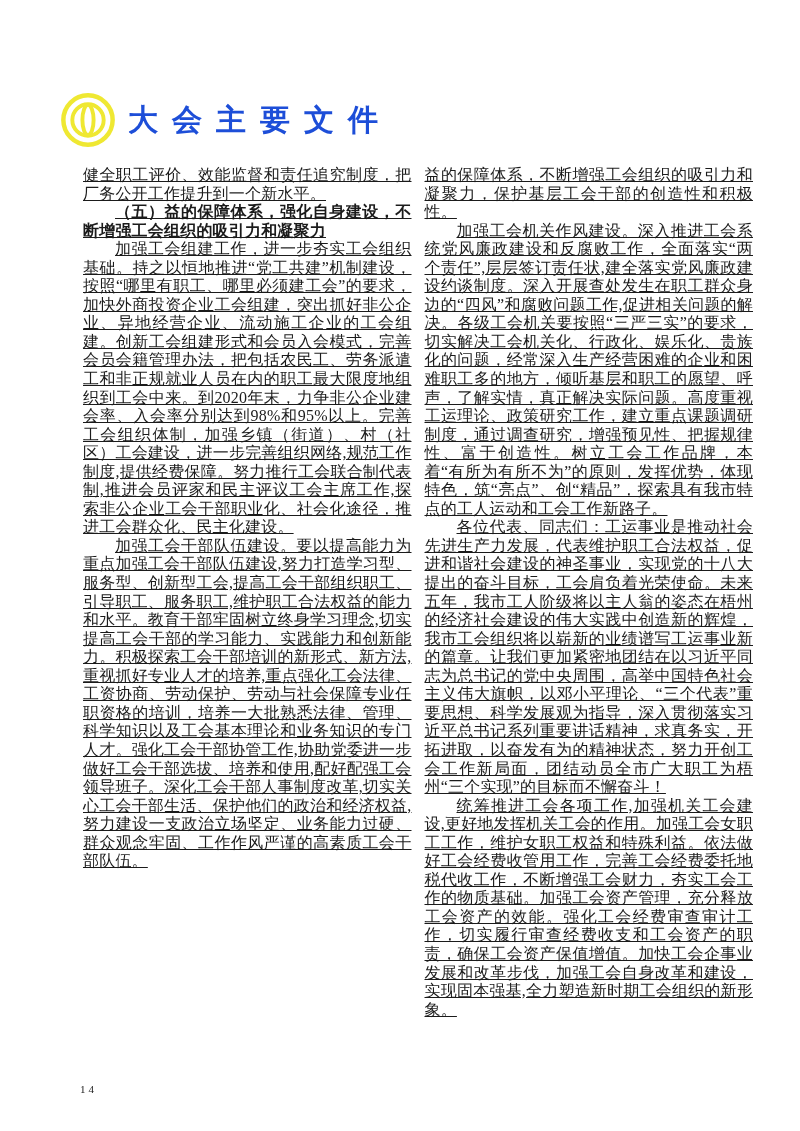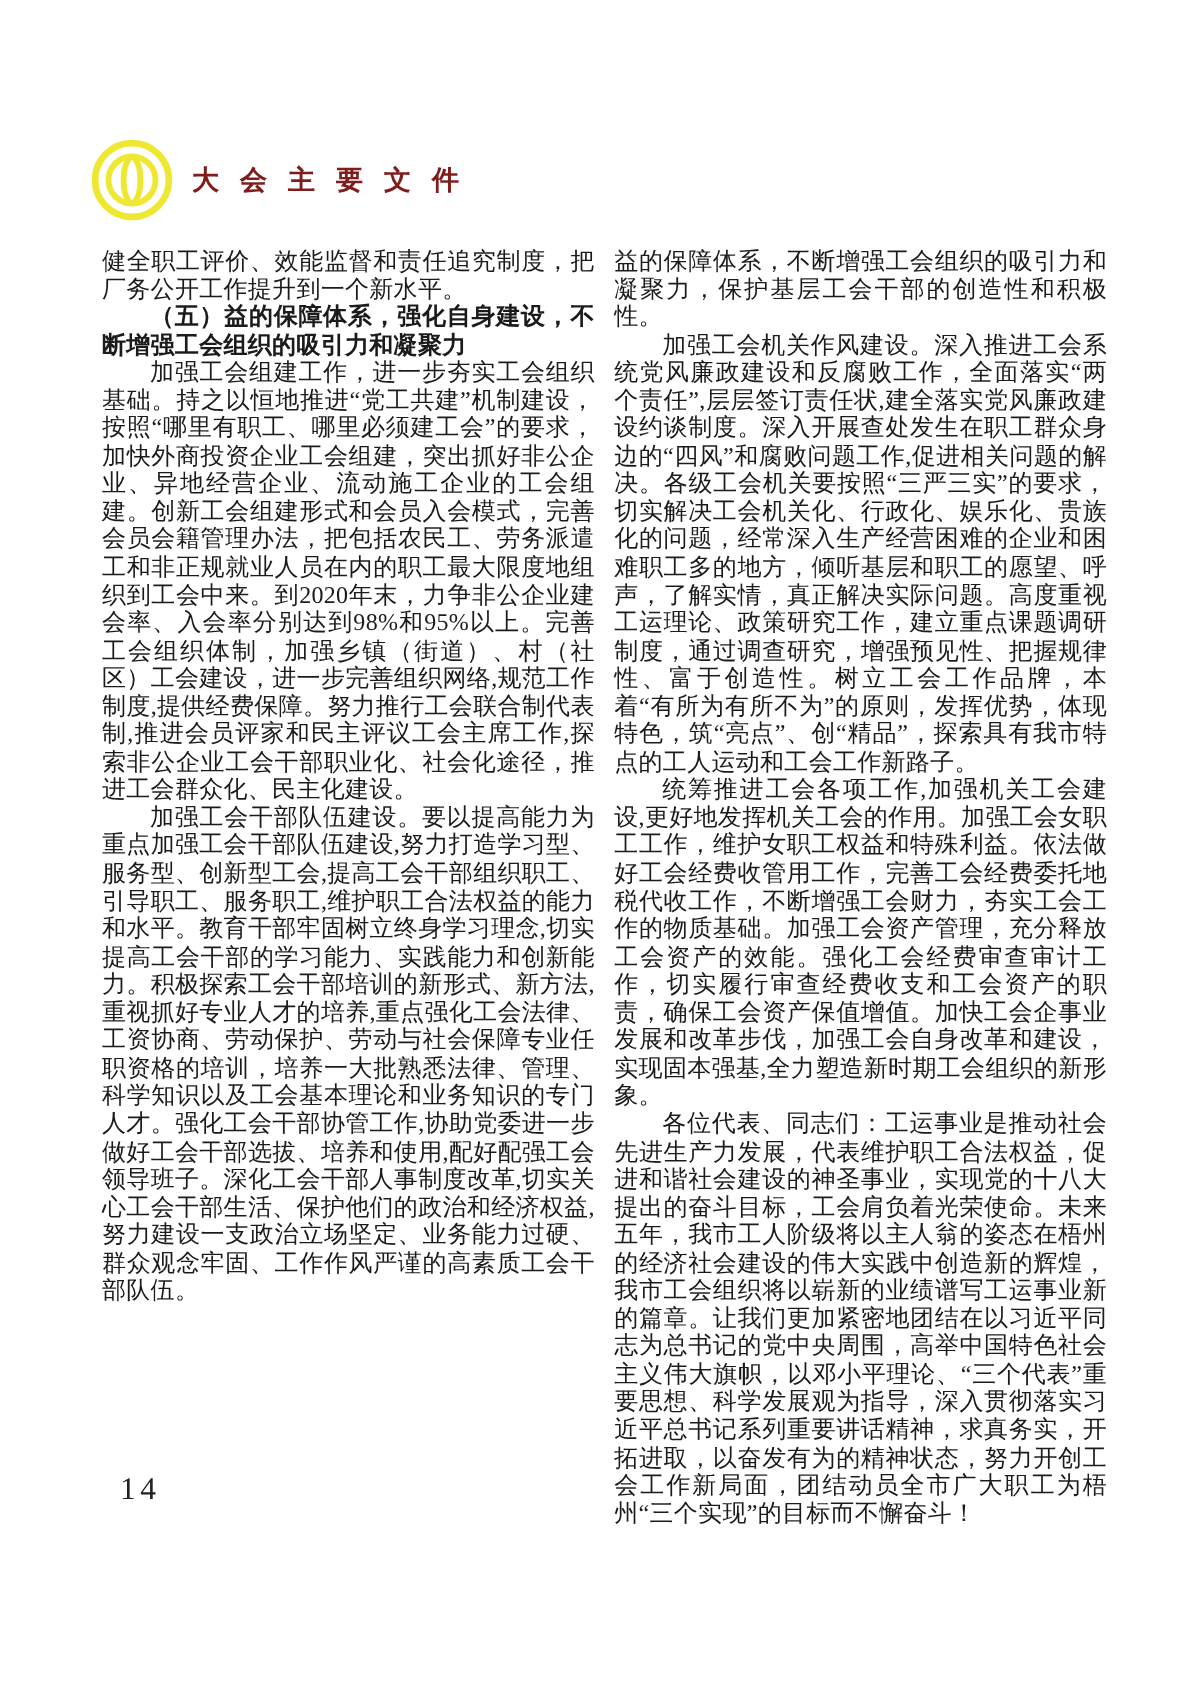--- a/index.html
+++ b/index.html
@@ -30,10 +30,10 @@
     flex: 0 0 auto;
   }
   .title {
-    font-size: 18px;
+    font-size: 30px;
     font-weight: bold;
     letter-spacing: 14px;
-    color: #7f1d1d;
+    color: #1d4ed8;
     white-space: nowrap;
     margin-left: 2px;
   }

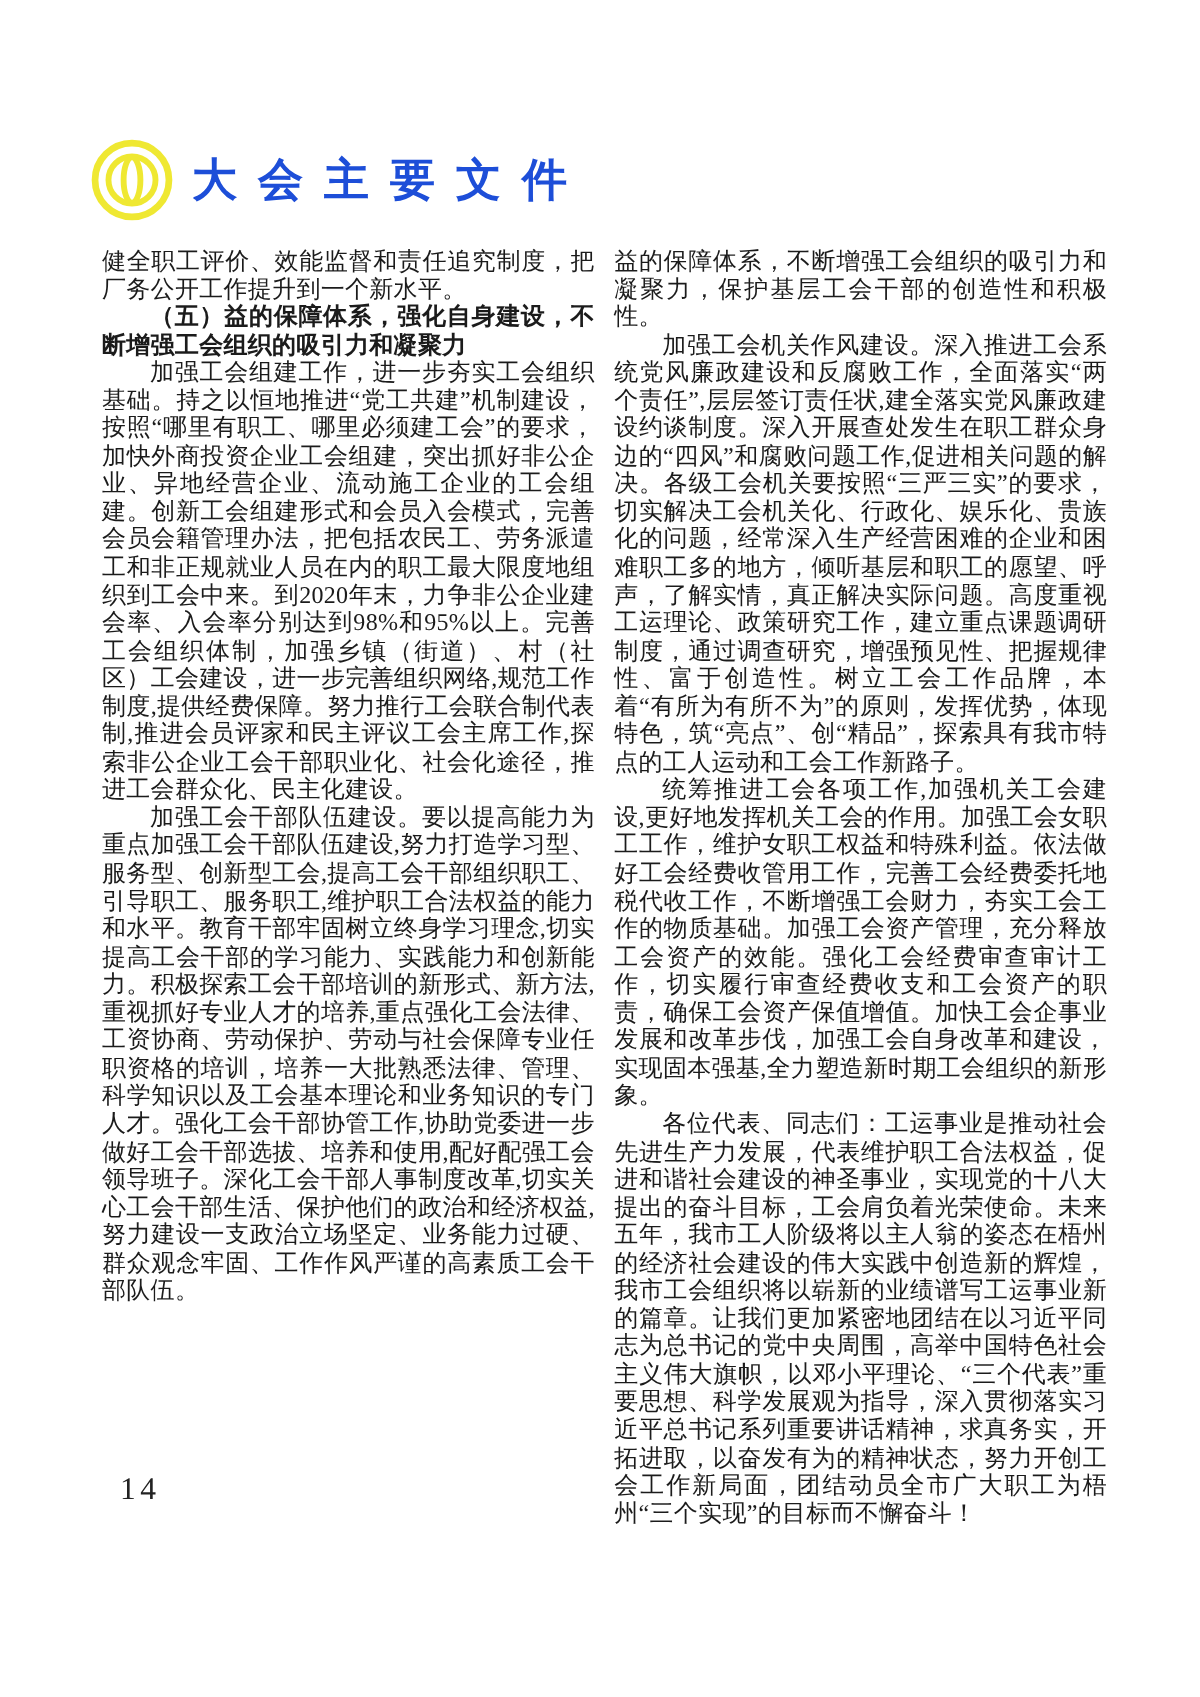--- a/index.html
+++ b/index.html
@@ -40,10 +40,11 @@
   .columns {
     position: absolute;
     top: 166px;
-    left: 68px;
+    left: 83px;
     width: 670px;
     display: flex;
     gap: 13px;
+    text-decoration: underline;
   }
   .column {
     width: 50%;

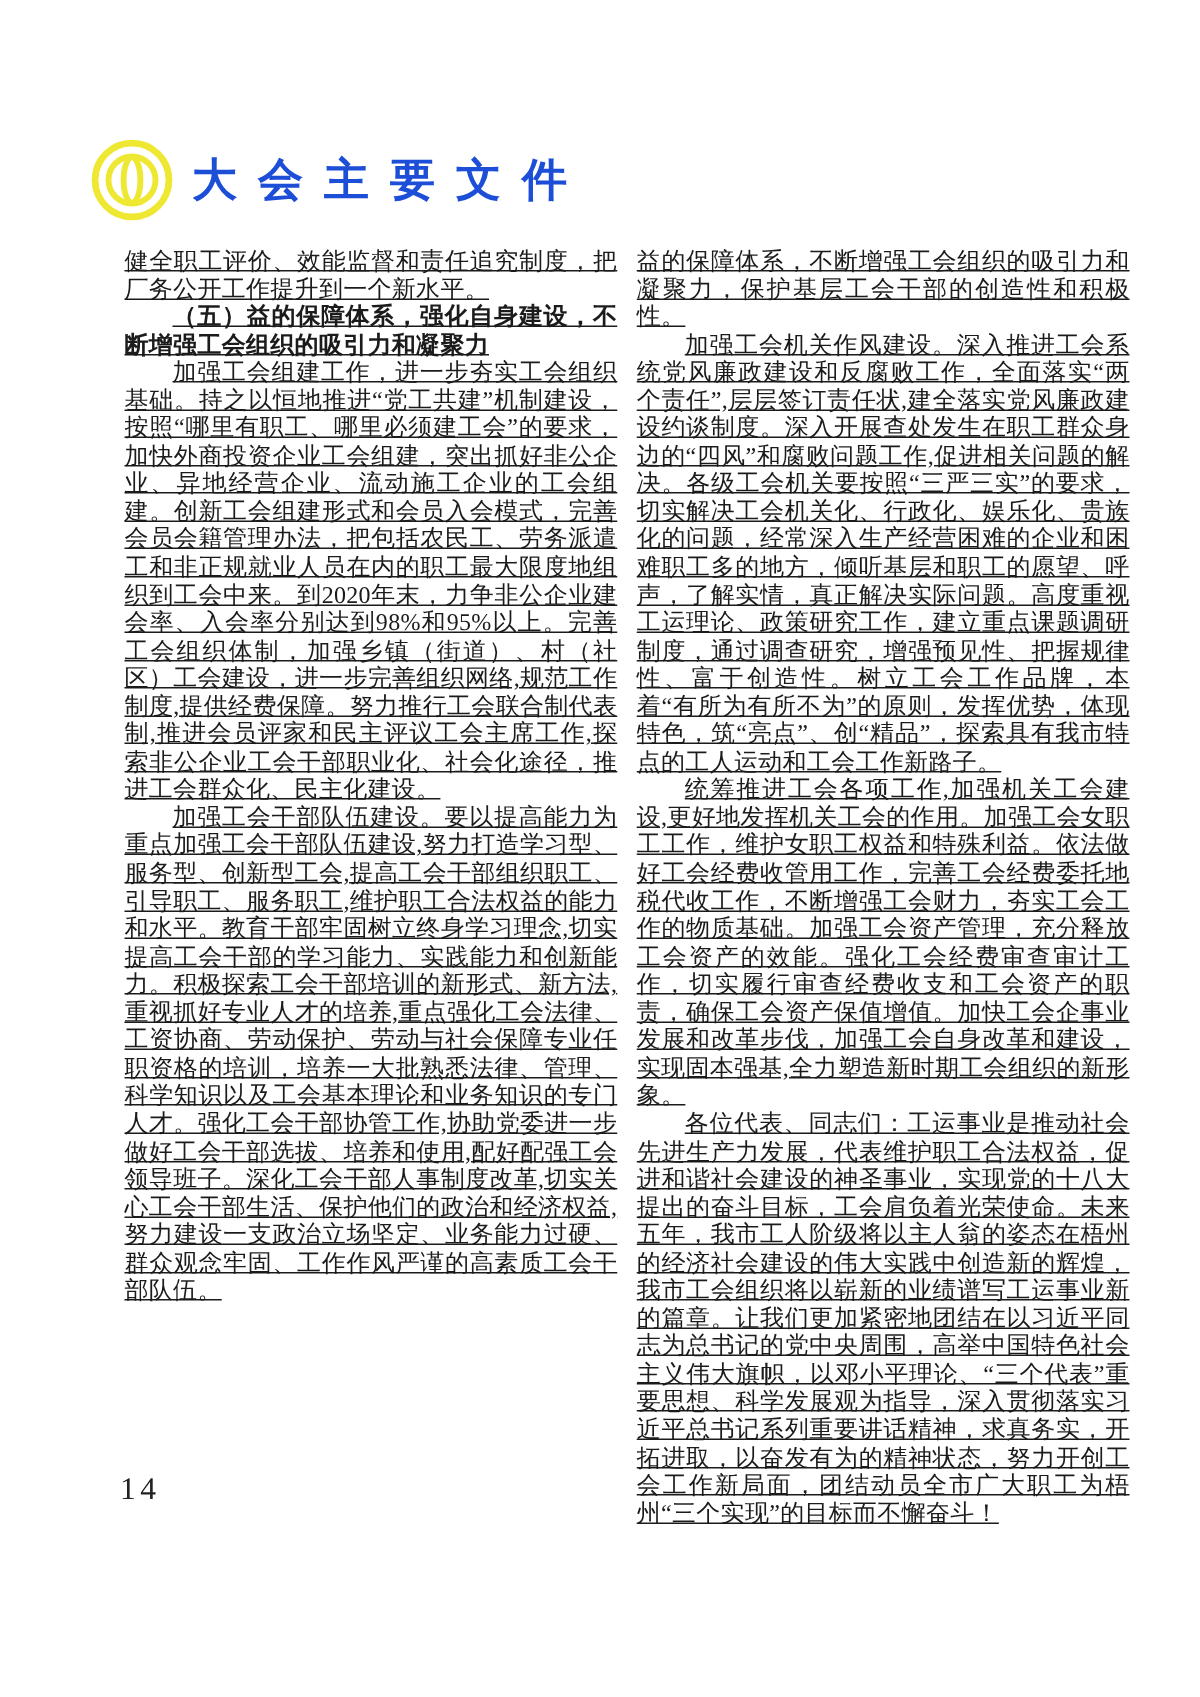--- a/index.html
+++ b/index.html
@@ -95,8 +95,8 @@
     <div class="column">
       <p>益的保障体系，不断增强工会组织的吸引力和凝聚力，保护基层工会干部的创造性和积极性。</p>
       <p class="indent">加强工会机关作风建设。深入推进工会系统党风廉政建设和反腐败工作，全面落实“两个责任”,层层签订责任状,建全落实党风廉政建设约谈制度。深入开展查处发生在职工群众身边的“四风”和腐败问题工作,促进相关问题的解决。各级工会机关要按照“三严三实”的要求，切实解决工会机关化、行政化、娱乐化、贵族化的问题，经常深入生产经营困难的企业和困难职工多的地方，倾听基层和职工的愿望、呼声，了解实情，真正解决实际问题。高度重视工运理论、政策研究工作，建立重点课题调研制度，通过调查研究，增强预见性、把握规律性、富于创造性。树立工会工作品牌，本着“有所为有所不为”的原则，发挥优势，体现特色，筑“亮点”、创“精品”，探索具有我市特点的工人运动和工会工作新路子。</p>
+      <p class="indent">各位代表、同志们：工运事业是推动社会先进生产力发展，代表维护职工合法权益，促进和谐社会建设的神圣事业，实现党的十八大提出的奋斗目标，工会肩负着光荣使命。未来五年，我市工人阶级将以主人翁的姿态在梧州的经济社会建设的伟大实践中创造新的辉煌，我市工会组织将以崭新的业绩谱写工运事业新的篇章。让我们更加紧密地团结在以习近平同志为总书记的党中央周围，高举中国特色社会主义伟大旗帜，以邓小平理论、“三个代表”重要思想、科学发展观为指导，深入贯彻落实习近平总书记系列重要讲话精神，求真务实，开拓进取，以奋发有为的精神状态，努力开创工会工作新局面，团结动员全市广大职工为梧州“三个实现”的目标而不懈奋斗！</p>
       <p class="indent">统筹推进工会各项工作,加强机关工会建设,更好地发挥机关工会的作用。加强工会女职工工作，维护女职工权益和特殊利益。依法做好工会经费收管用工作，完善工会经费委托地税代收工作，不断增强工会财力，夯实工会工作的物质基础。加强工会资产管理，充分释放工会资产的效能。强化工会经费审查审计工作，切实履行审查经费收支和工会资产的职责，确保工会资产保值增值。加快工会企事业发展和改革步伐，加强工会自身改革和建设，实现固本强基,全力塑造新时期工会组织的新形象。</p>
-      <p class="indent">各位代表、同志们：工运事业是推动社会先进生产力发展，代表维护职工合法权益，促进和谐社会建设的神圣事业，实现党的十八大提出的奋斗目标，工会肩负着光荣使命。未来五年，我市工人阶级将以主人翁的姿态在梧州的经济社会建设的伟大实践中创造新的辉煌，我市工会组织将以崭新的业绩谱写工运事业新的篇章。让我们更加紧密地团结在以习近平同志为总书记的党中央周围，高举中国特色社会主义伟大旗帜，以邓小平理论、“三个代表”重要思想、科学发展观为指导，深入贯彻落实习近平总书记系列重要讲话精神，求真务实，开拓进取，以奋发有为的精神状态，努力开创工会工作新局面，团结动员全市广大职工为梧州“三个实现”的目标而不懈奋斗！</p>
     </div>
   </div>
 

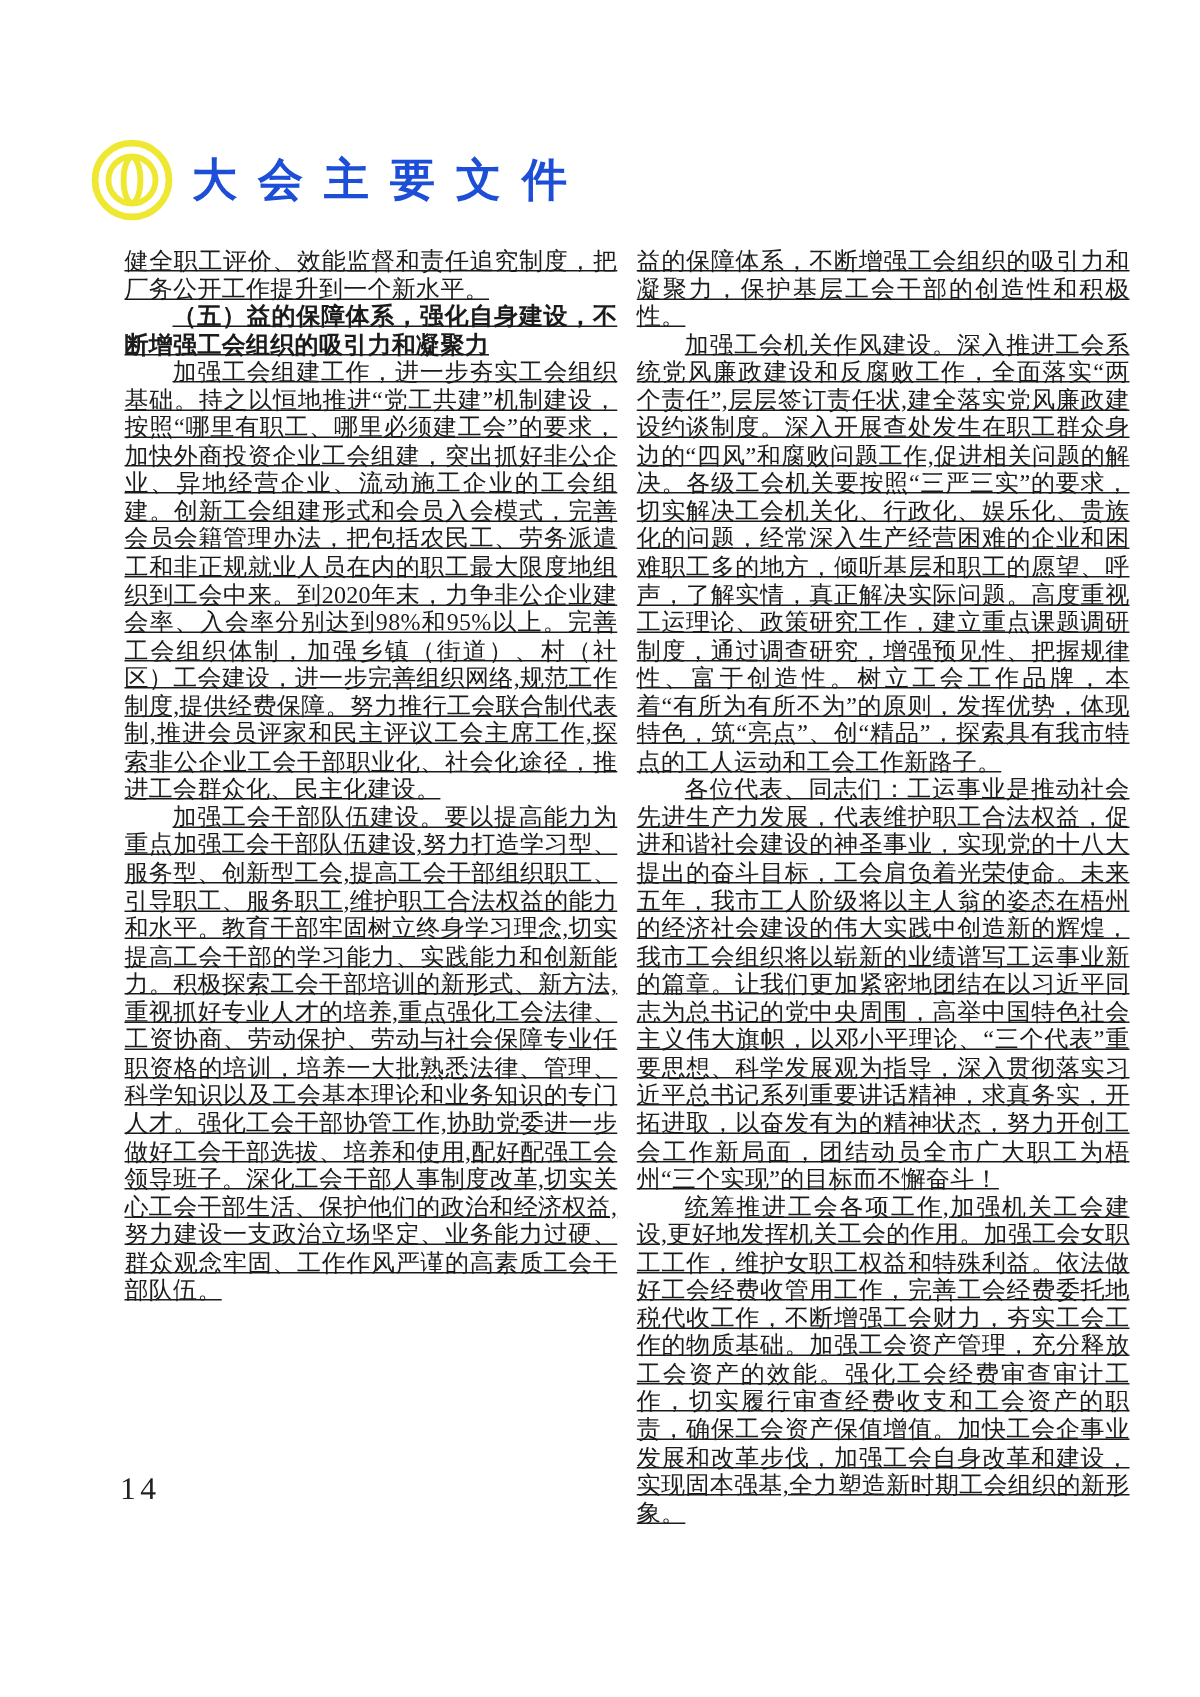--- a/index.html
+++ b/index.html
@@ -63,8 +63,8 @@
   .page-number {
     position: absolute;
     left: 80px;
-    top: 980px;
-    font-size: 21px;
+    top: 1083px;
+    font-size: 11px;
     letter-spacing: 3px;
     color: #222;
   }

